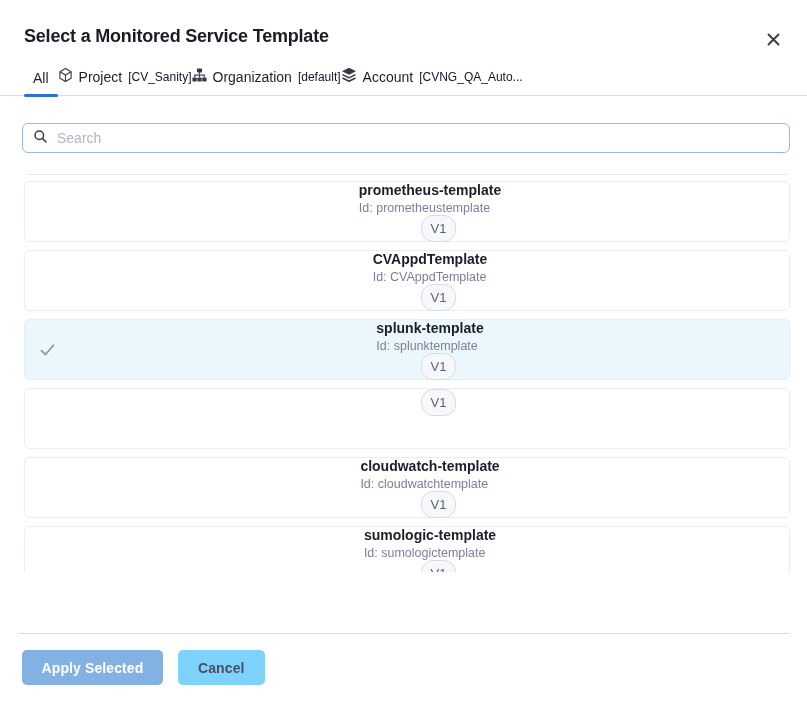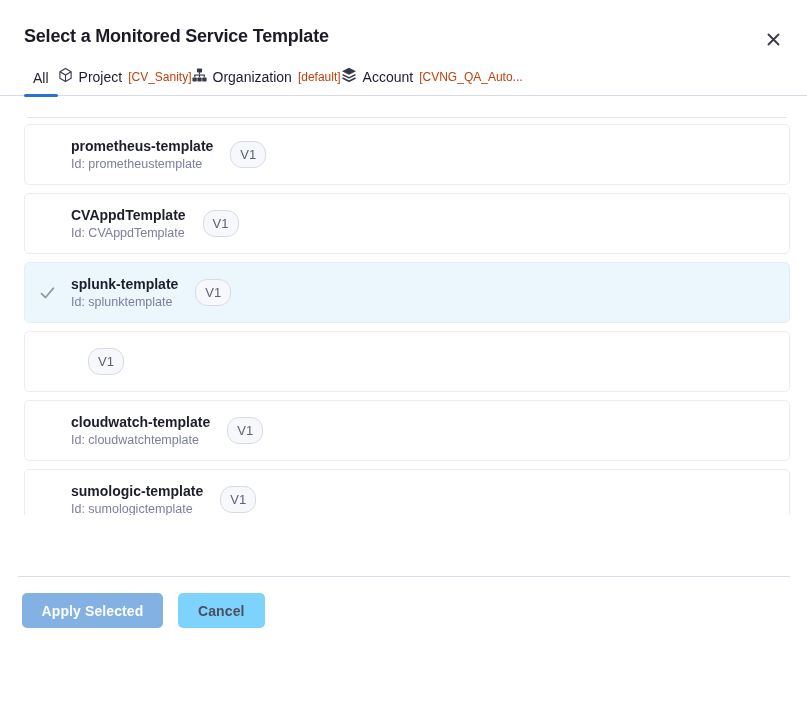--- a/index.html
+++ b/index.html
@@ -38,7 +38,7 @@
     content: ""; position: absolute; left: 0; right: 0; bottom: -2px;
     height: 3px; border-radius: 3px; background: #2b70d4;
   }
-  .tab .hint { font-size: 12px; font-weight: 400; color: #c2410c; }
+  .tab .hint { font-size: 12px; font-weight: 400; color: #0f172a; }
   .tab svg { flex: 0 0 auto; }
 
   

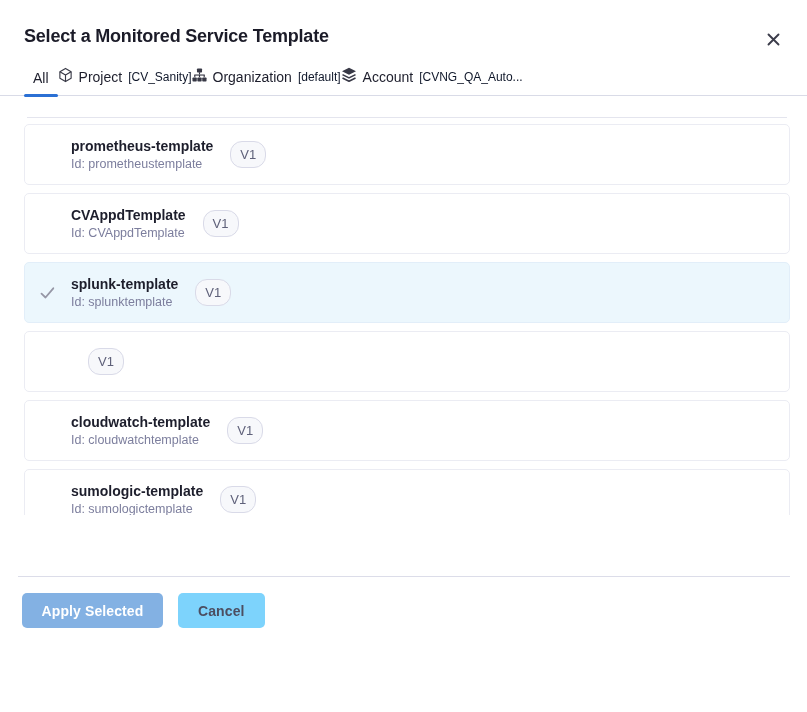--- a/index.html
+++ b/index.html
@@ -145,6 +145,15 @@
     </div>
   </div>
 
+  <div class="search-box">
+    <span>
+      <svg width="15" height="15" viewBox="0 0 15 15" fill="none" stroke="#3b3c4a" stroke-width="1.5">
+        <circle cx="6.3" cy="6.3" r="4.3"></circle>
+        <path d="M9.6 9.6 L13 13" stroke-linecap="round"></path>
+      </svg>
+    </span>
+    <input type="text" placeholder="Search" style="">
+  </div>
 
   <div class="list-viewport">
     <div class="list-hairline"></div>

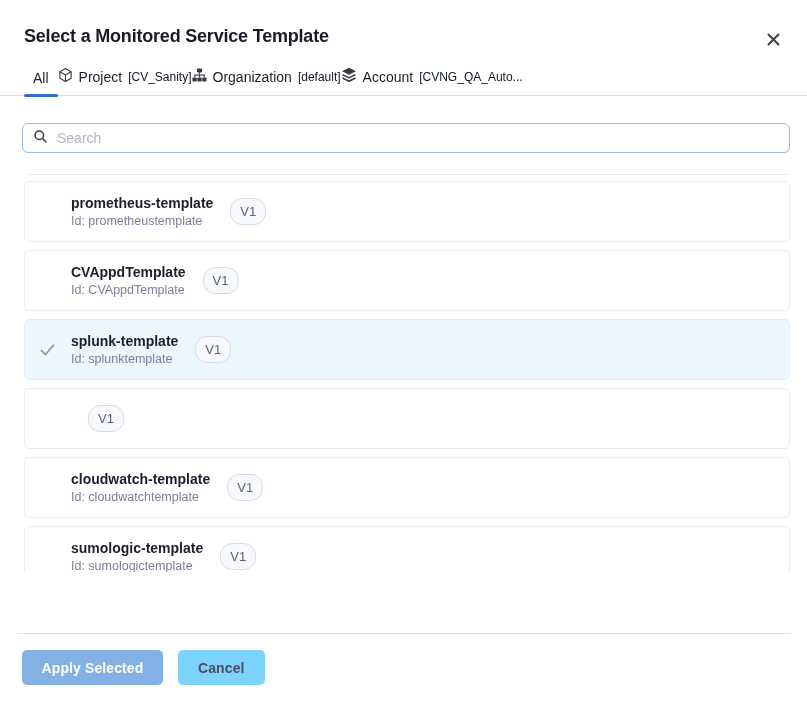--- a/index.html
+++ b/index.html
@@ -61,7 +61,7 @@
   .row {
     position: relative; height: 61px; margin-bottom: 8px;
     border: 1px solid #ebecf3; border-radius: 5px; background: #fff;
-    display: flex; align-items: center; padding-left: 46px; cursor: pointer;
+    display: flex; align-items: center; padding-left: 46px; cursor: pointer; flex-direction: column;
   }
   .row.selected { background: #ecf7fd; border-color: #e2eef9; }
   .row .check {

